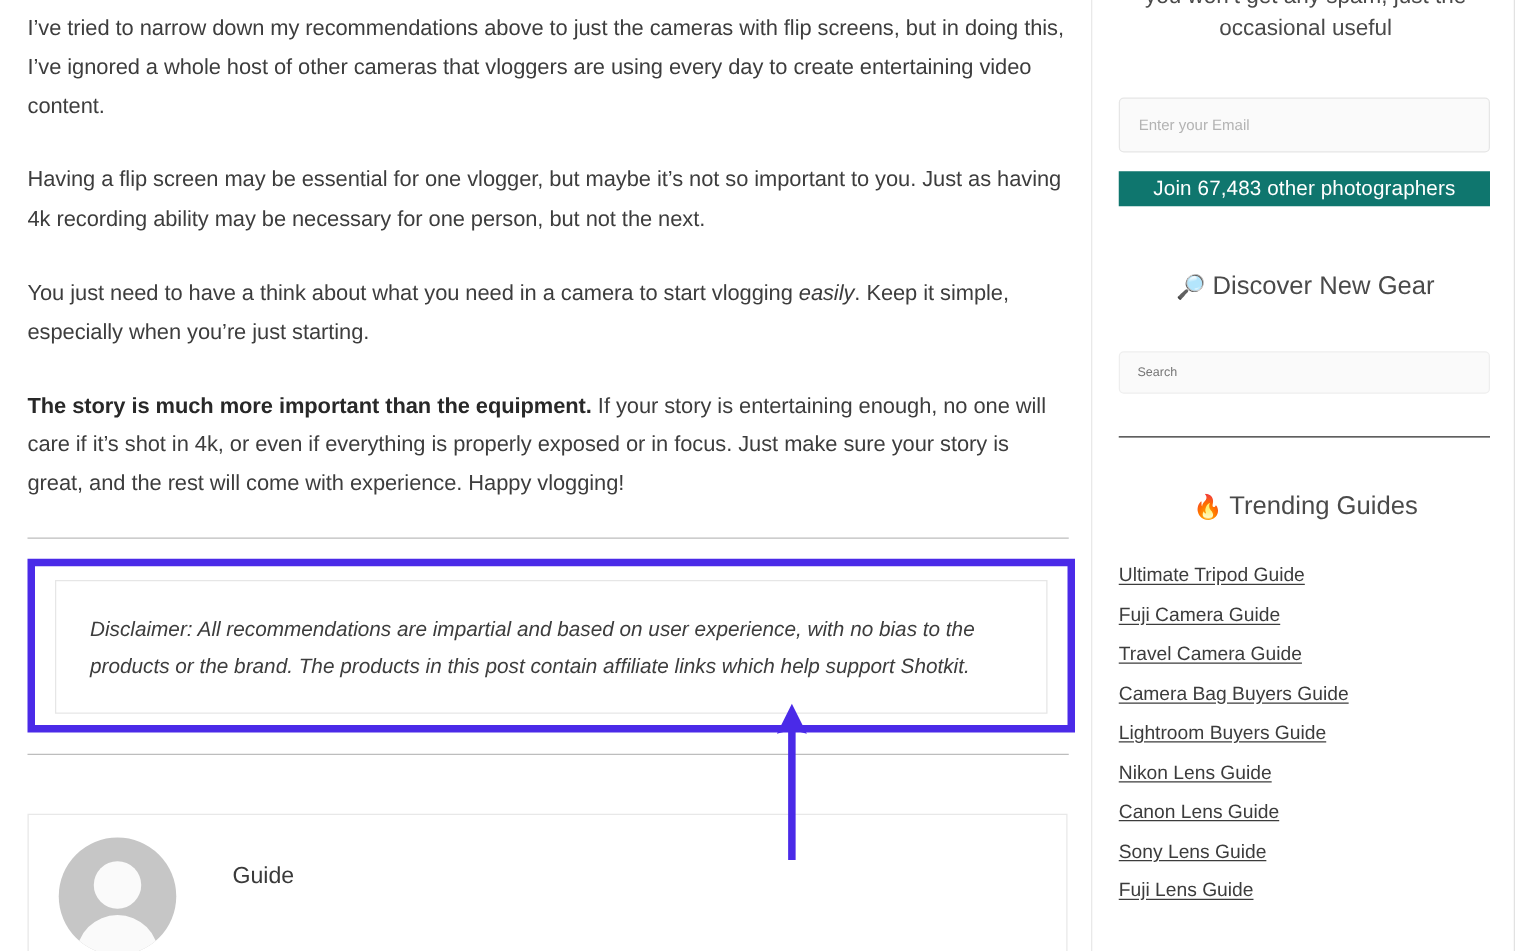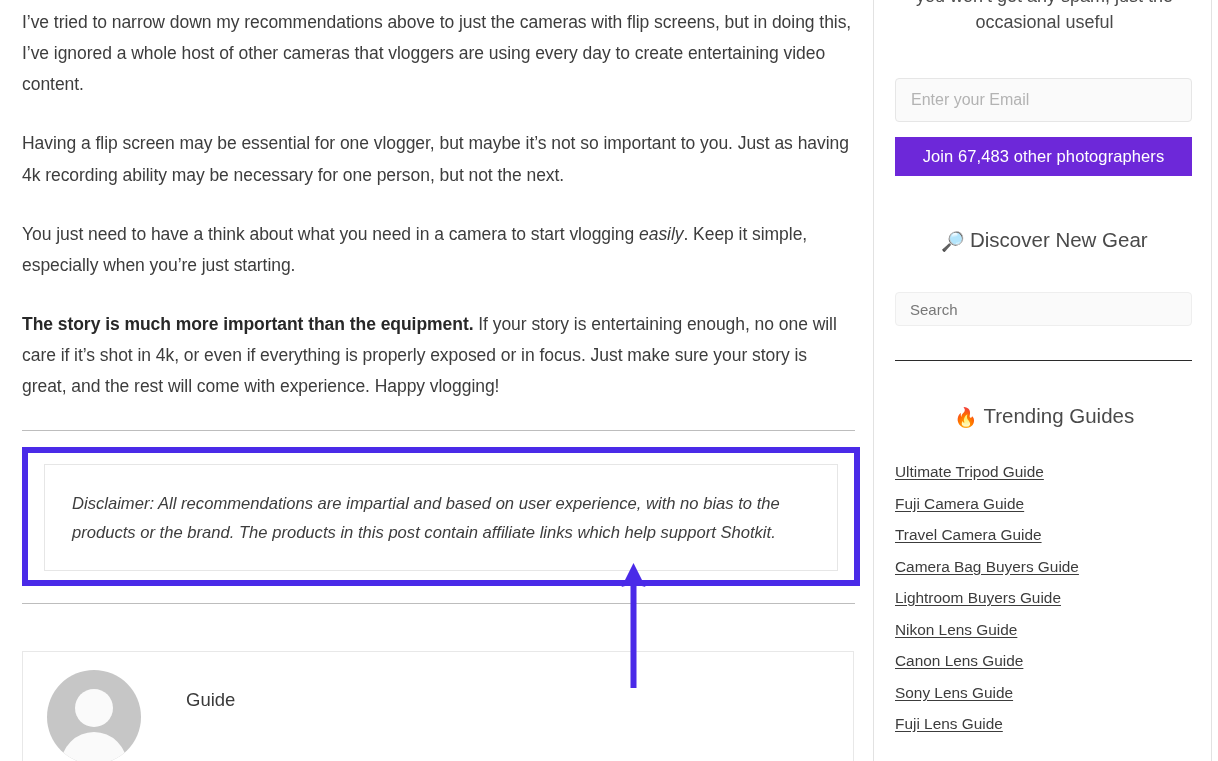--- a/index.html
+++ b/index.html
@@ -168,7 +168,7 @@
     border: 1px solid #e6e6e6;
     border-radius: 4px;
     font-family: "Liberation Sans", sans-serif;
-    font-size: 16px;
+    font-size: 12px;
     color: #4a4a4a;
     padding: 0 15px;
     outline: none;

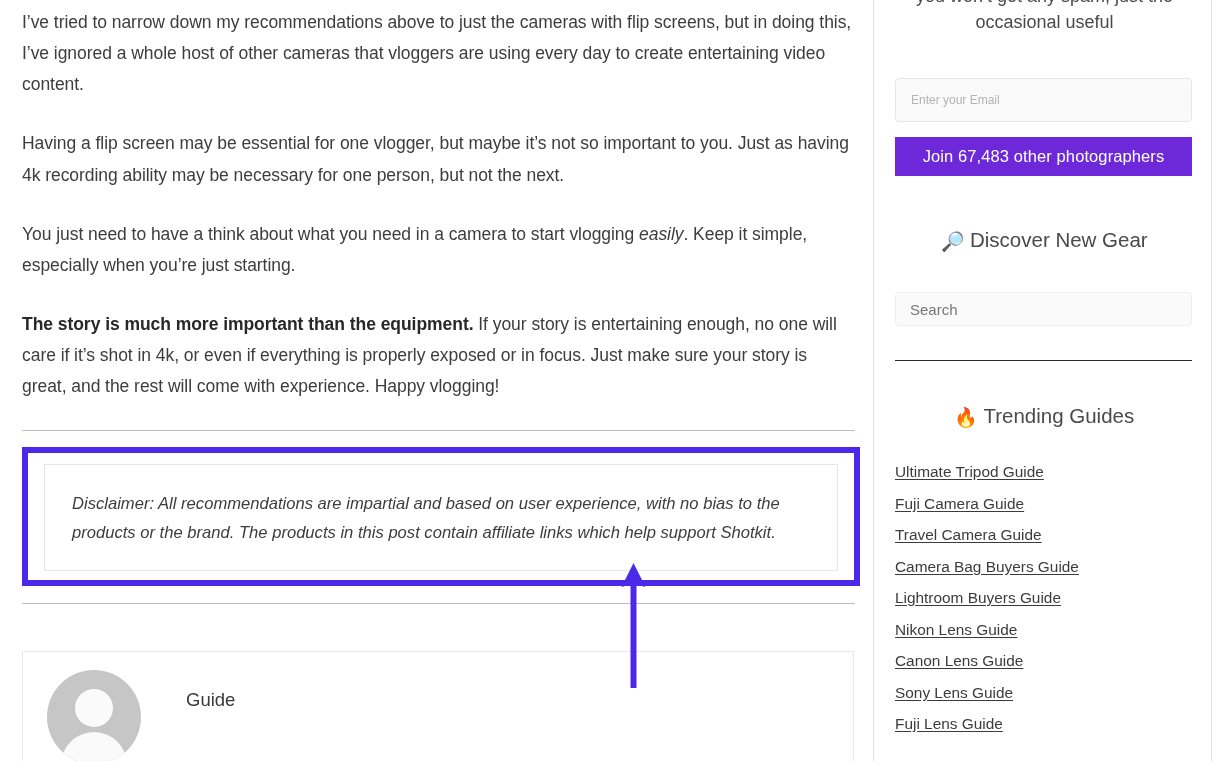--- a/index.html
+++ b/index.html
@@ -179,9 +179,9 @@
     display: block;
     box-sizing: border-box;
     width: 297px;
-    height: 39px;
+    height: 28px;
     margin-top: 15px;
-    background: #6d28d9;
+    background: #0f766e;
     border: 0;
     color: #ffffff;
     font-family: "Liberation Sans", sans-serif;

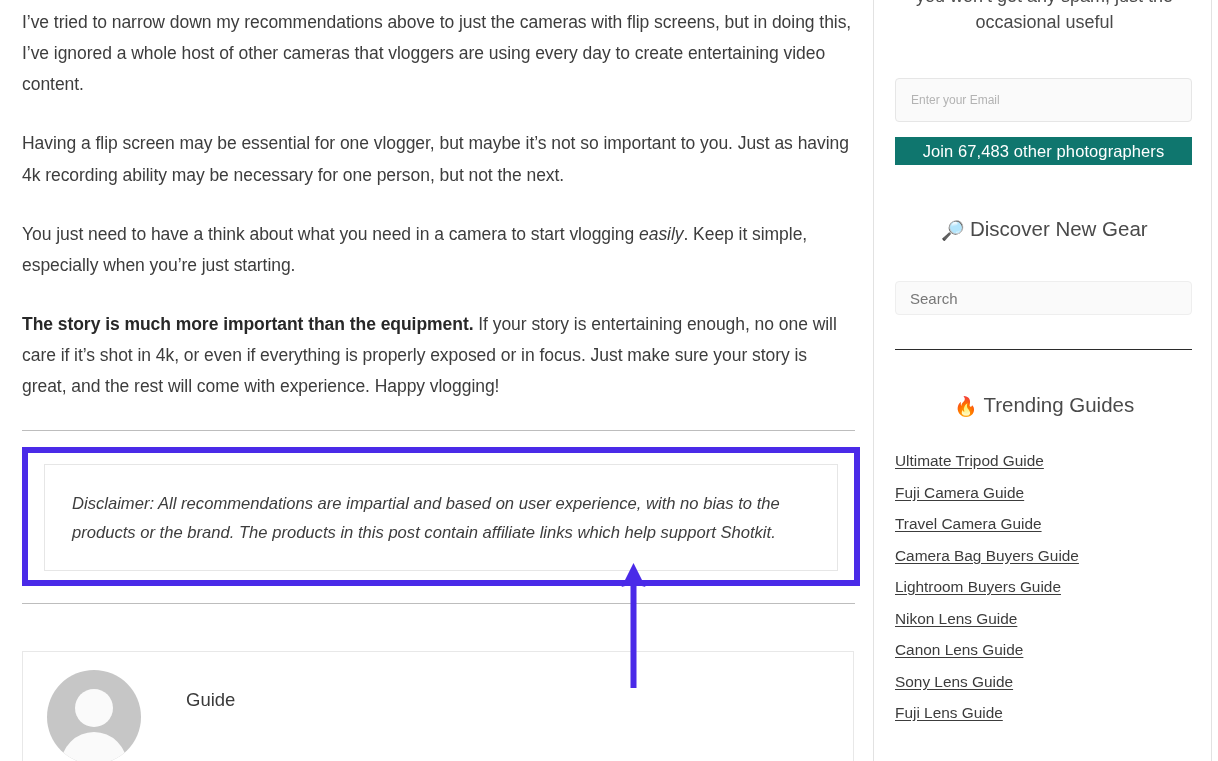--- a/index.html
+++ b/index.html
@@ -217,7 +217,7 @@
     border: 1px solid #eeeeee;
     border-radius: 4px;
     font-family: "Liberation Sans", sans-serif;
-    font-size: 15px;
+    font-size: 10px;
     color: #555555;
     padding: 0 14px;
     outline: none;

